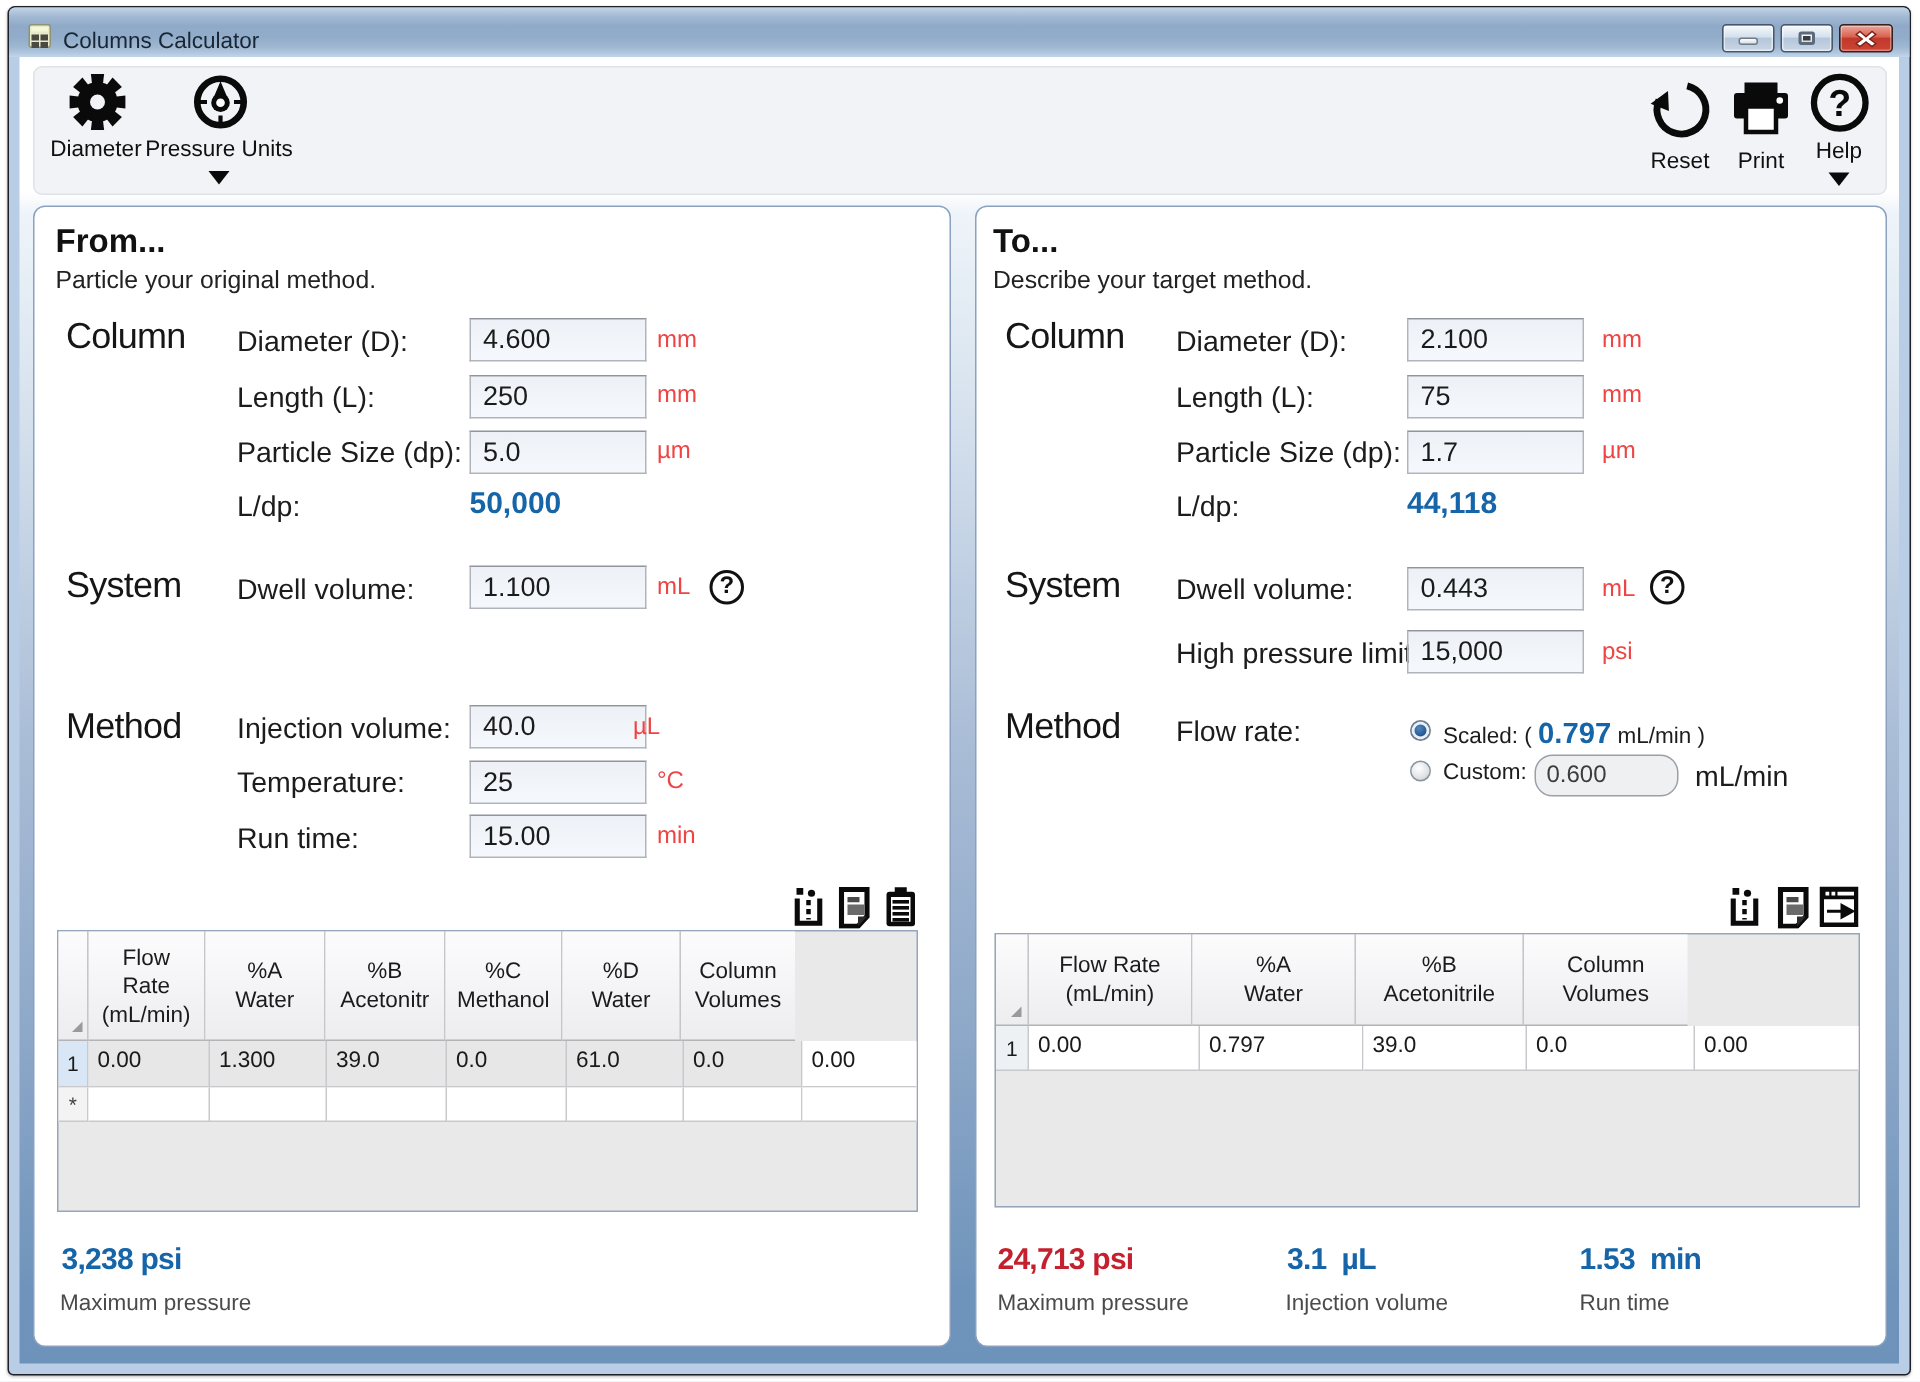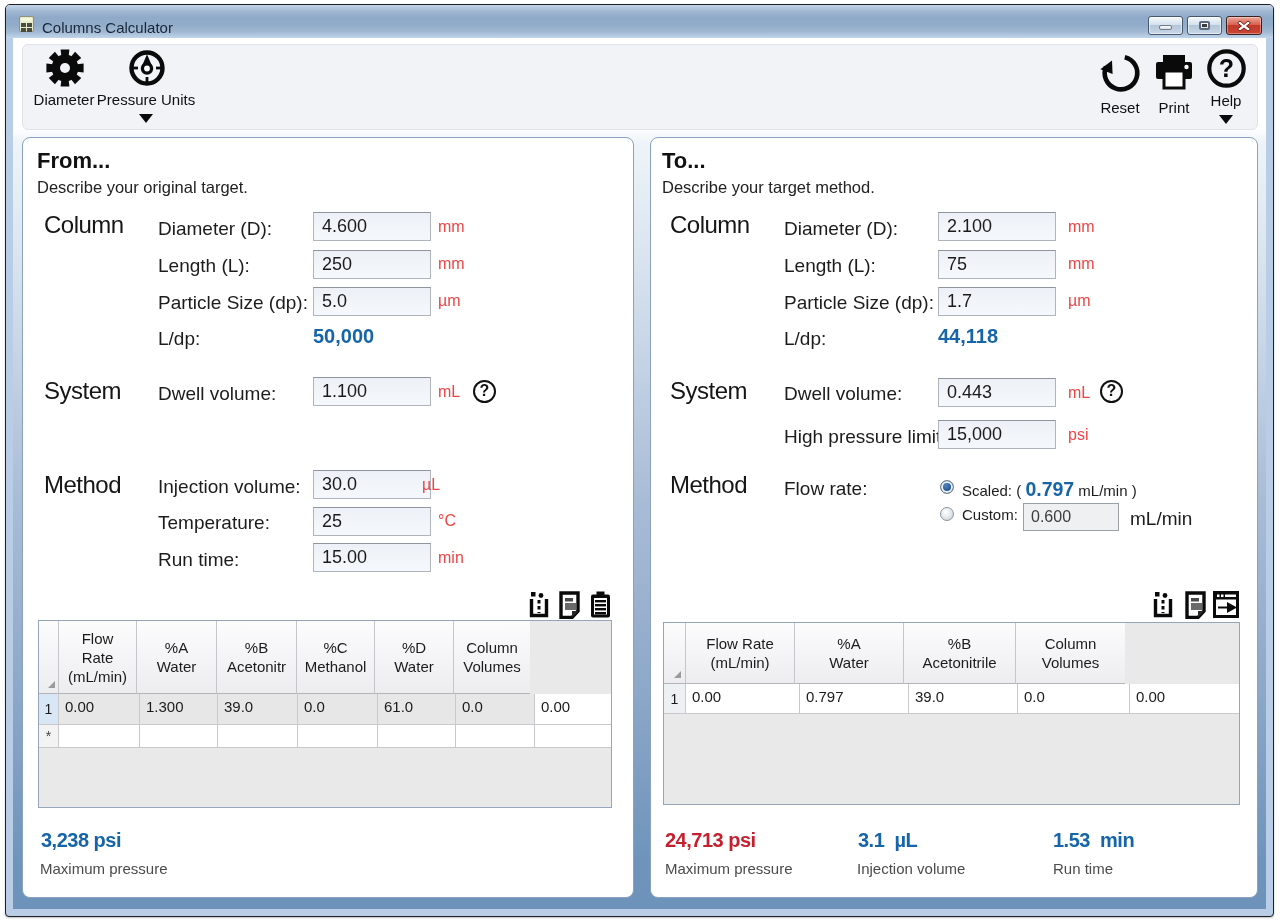--- a/index.html
+++ b/index.html
@@ -123,7 +123,7 @@
 <div class="ddtri" style="left:1219px;top:115px"></div>
 <div class="panel" style="left:22px;top:137px;width:612px;height:761px"></div>
 <div class="ptitle" style="left:37px;top:148px">From...</div>
-<div class="pdesc" style="left:37px;top:178px">Describe your original target.</div>
+<div class="pdesc" style="left:37px;top:178px">Particle your original method.</div>
 <div class="sect" style="left:44px;top:211px">Column</div>
 <div class="lbl" style="left:158px;top:218px">Diameter (D):</div>
 <div class="fld" style="left:313px;top:212px">4.600</div>

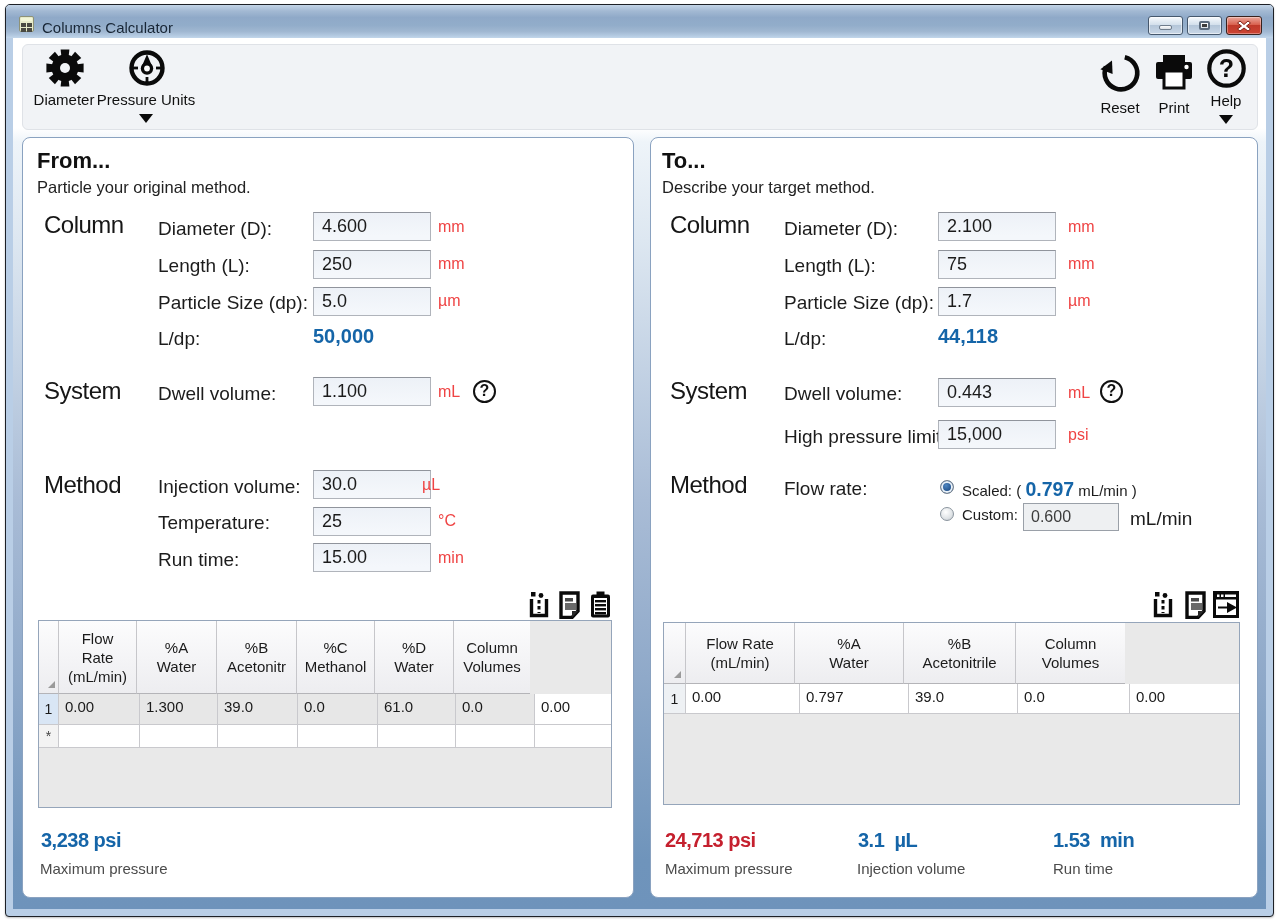--- a/index.html
+++ b/index.html
@@ -143,7 +143,7 @@
 <div class="qhelp" style="left:473px;top:380px">?</div>
 <div class="sect" style="left:44px;top:471px">Method</div>
 <div class="lbl" style="left:158px;top:476px">Injection volume:</div>
-<div class="fld" style="left:313px;top:470px">30.0</div>
+<div class="fld" style="left:313px;top:470px">40.0</div>
 <div class="unit" style="left:422px;top:476px">µL</div>
 <div class="lbl" style="left:158px;top:512px">Temperature:</div>
 <div class="fld" style="left:313px;top:507px">25</div>

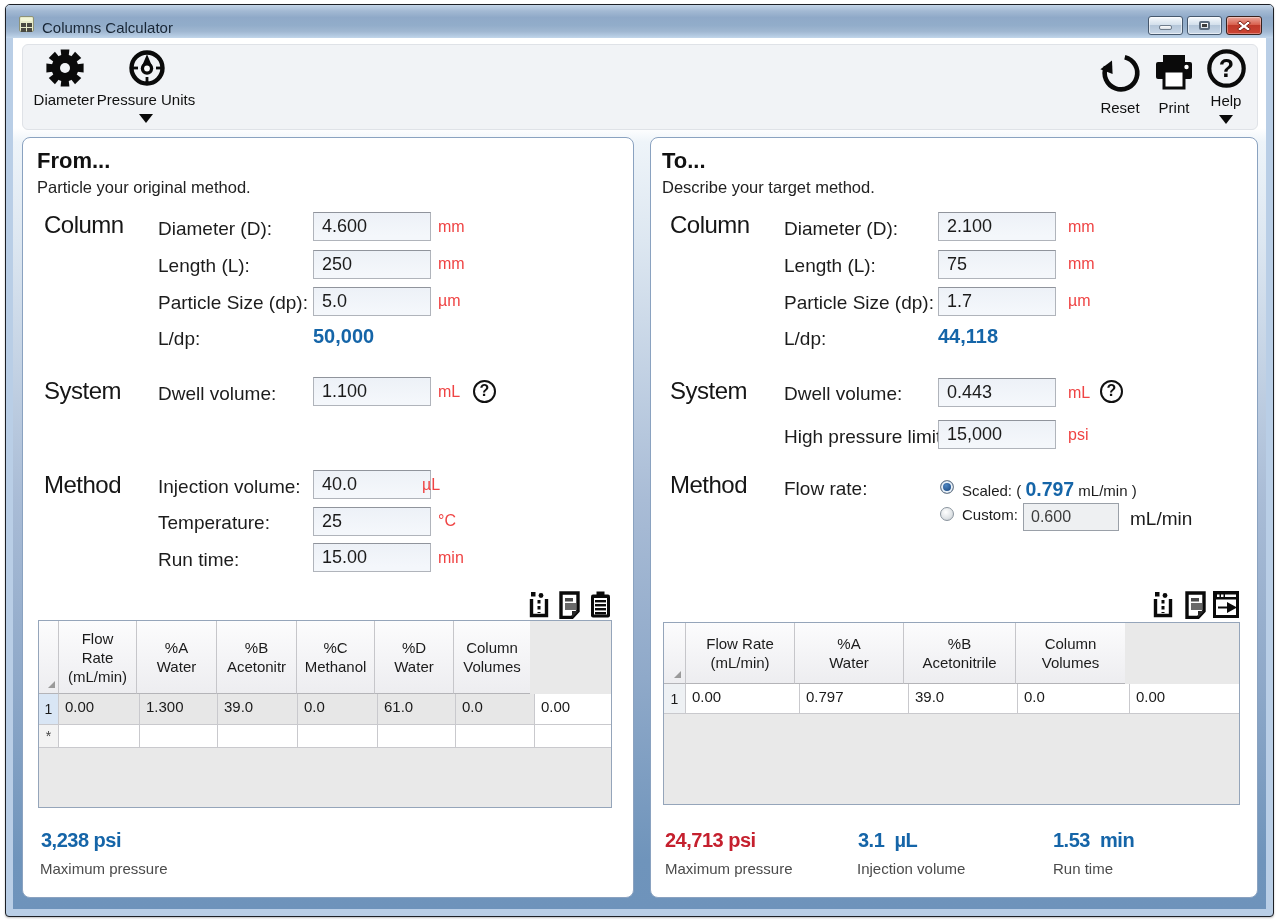--- a/index.html
+++ b/index.html
@@ -240,7 +240,7 @@
 <div class="lbl" style="left:962px;top:478px;font-size:15px">Scaled: ( <b style="color:#1565a8;font-size:19.5px">0.797</b> mL/min )</div>
 <div class="abs" style="left:940px;top:507px;width:14px;height:14px;border-radius:50%;border:1px solid #8b959e;background:radial-gradient(circle at 40% 35%,#ffffff 0%,#dfe3e6 60%,#b9bfc5 100%)"></div>
 <div class="lbl" style="left:962px;top:506px;font-size:15px">Custom:</div>
-<div class="abs" style="left:1023px;top:503px;width:96px;height:28px;background:#eef0f2;border:1px solid #9aa0a8;border-radius:0;font-size:16px;color:#3c3c3c;line-height:26px;padding-left:7px">0.600</div>
+<div class="abs" style="left:1023px;top:503px;width:96px;height:28px;background:#eef0f2;border:1px solid #9aa0a8;border-radius:12px;font-size:16px;color:#3c3c3c;line-height:26px;padding-left:7px">0.600</div>
 <div class="lbl" style="left:1130px;top:508px">mL/min</div>
 
 <svg class="abs" style="left:1152px;top:592px" width="22" height="26" viewBox="0 0 22 26">

